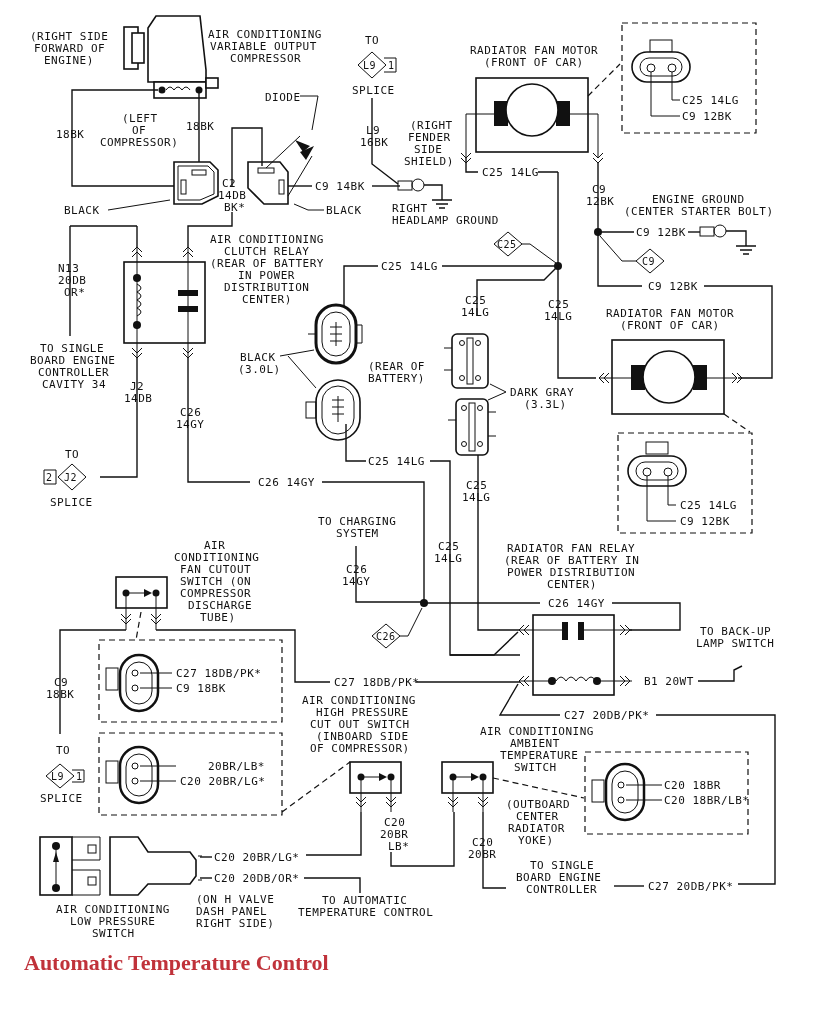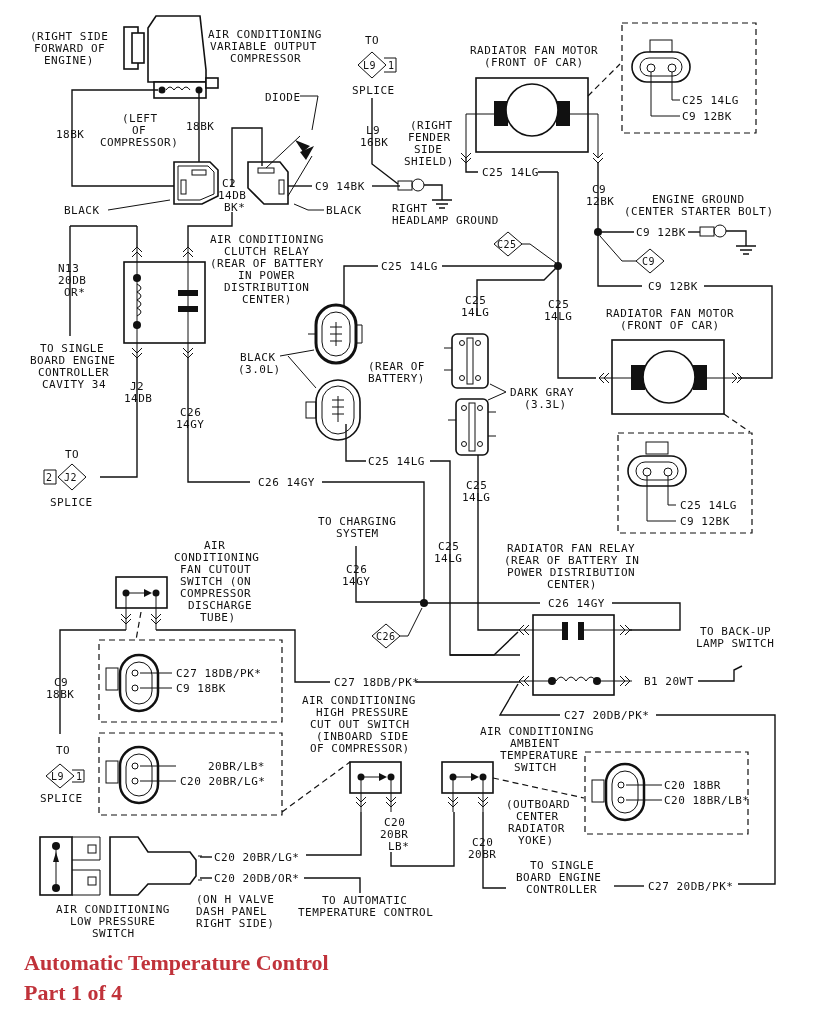--- a/index.html
+++ b/index.html
@@ -561,7 +561,6 @@
 
 <div class="caption" style="top: 948px; color: rgb(192, 50, 58);">
   <div>Automatic Temperature Control</div>
-  <div>Part 1 of 4</div>
 </div>
 
 </body></html>

